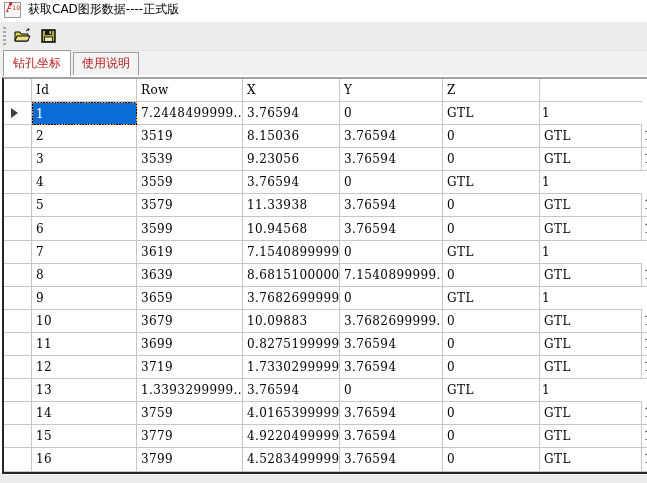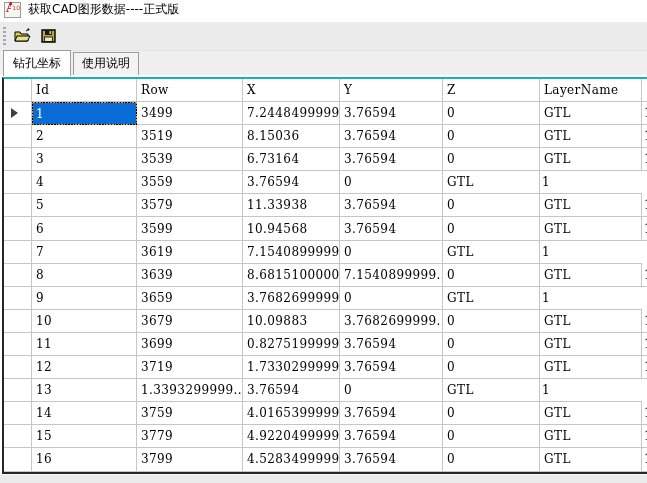--- a/index.html
+++ b/index.html
@@ -55,7 +55,7 @@
     padding-left:3px; position:relative; z-index:2;
   }
   .tab {
-    font-size:12px; color:#000000;
+    font-size:12px; color:#b91c1c;
     background:#f3f3f3;
     border:1px solid #9c9c9c; border-bottom:none;
     padding:2px 8px 3px 8px; margin-right:2px;

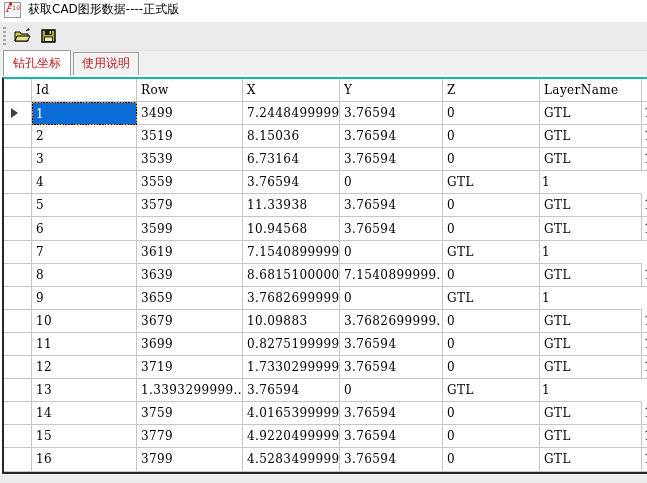--- a/index.html
+++ b/index.html
@@ -72,7 +72,7 @@
   .grid-panel {
     margin-left:2px;
     height:393px;
-    border-top:2px solid #14b8a6;
+    border-top:2px solid #a3a3a3;
     border-left:2px solid #262626;
     border-bottom:2px solid #262626;
     background:#ffffff; overflow:hidden;

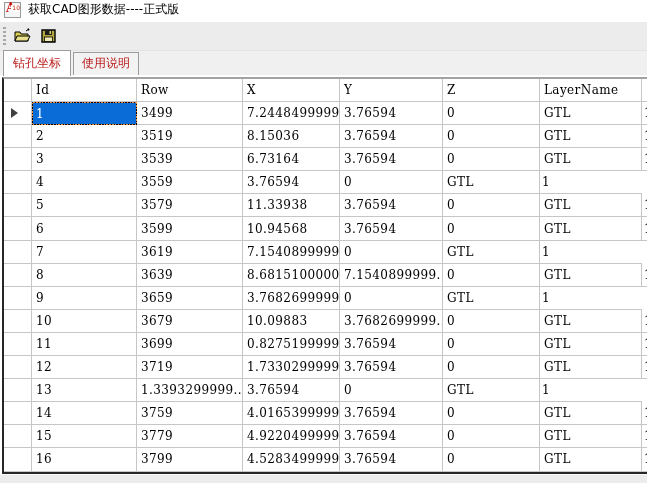--- a/index.html
+++ b/index.html
@@ -161,7 +161,6 @@
       <div class="cell">X</div>
       <div class="cell">Y</div>
       <div class="cell">Z</div>
-      <div class="cell">LayerName</div>
       <div class="cell sliver-cell"></div>
     </div>
   <div id="grid-body">

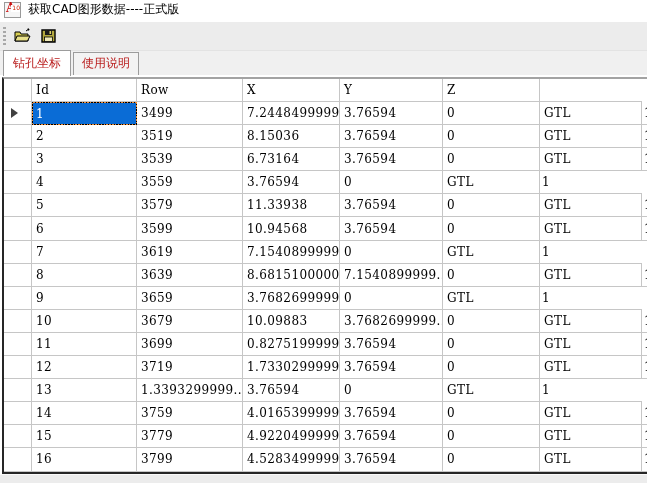--- a/index.html
+++ b/index.html
@@ -169,7 +169,6 @@
           <div class="row-arrow"></div>
         </div>
         <div class="cell data-cell selected">1</div>
-        <div class="cell data-cell">3499</div>
         <div class="cell data-cell">7.2448499999...</div>
         <div class="cell data-cell">3.76594</div>
         <div class="cell data-cell">0</div>

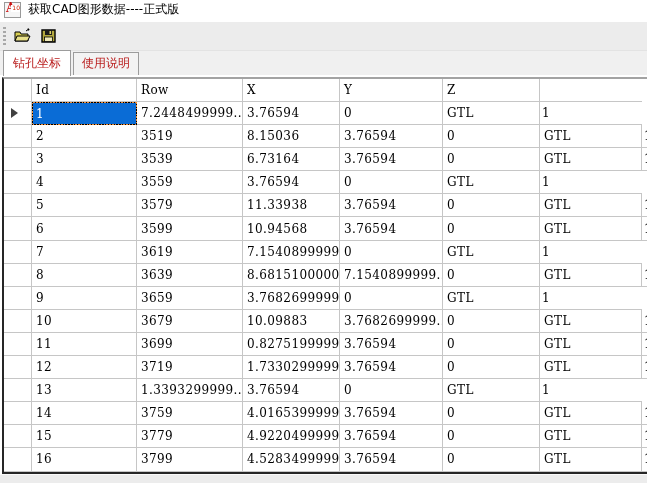--- a/index.html
+++ b/index.html
@@ -189,7 +189,7 @@
         <div class="cell rowheader-cell"></div>
         <div class="cell data-cell">3</div>
         <div class="cell data-cell">3539</div>
-        <div class="cell data-cell">6.73164</div>
+        <div class="cell data-cell">9.23056</div>
         <div class="cell data-cell">3.76594</div>
         <div class="cell data-cell">0</div>
         <div class="cell data-cell">GTL</div>

